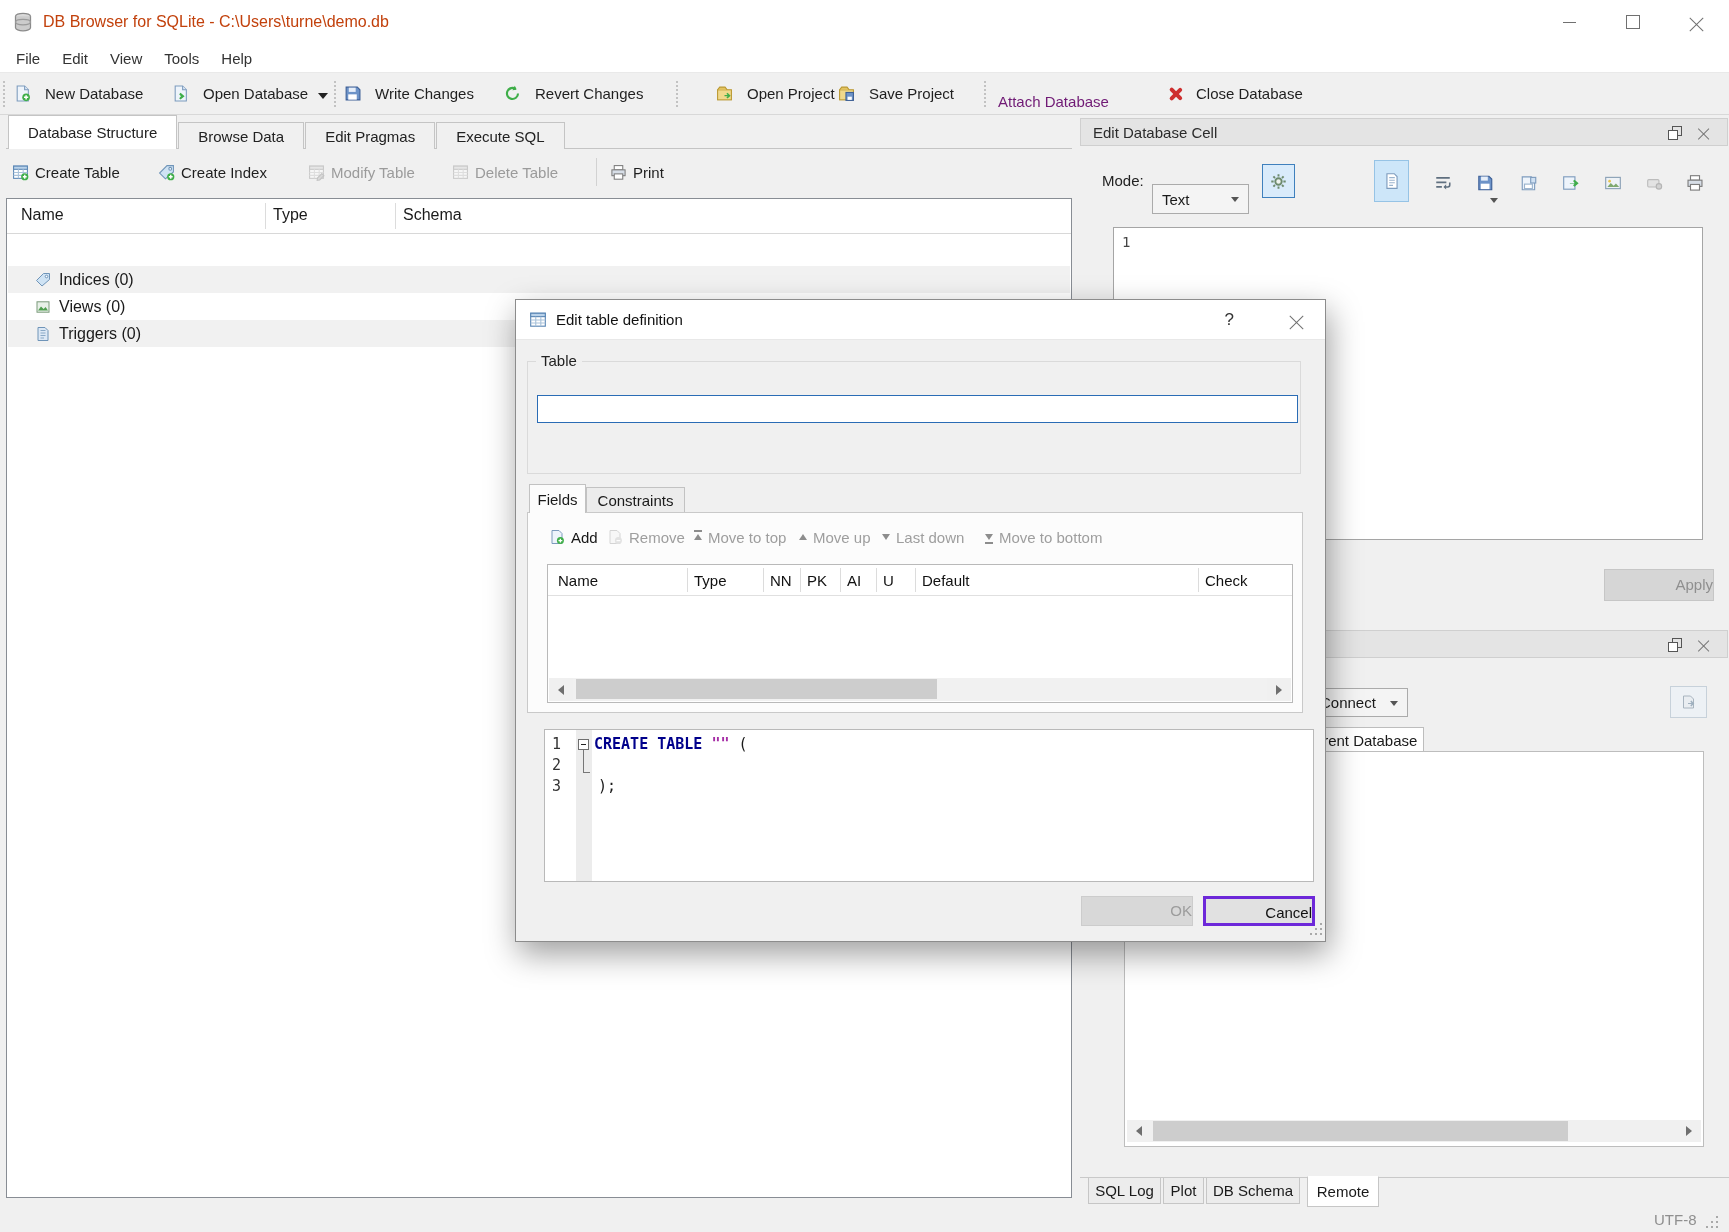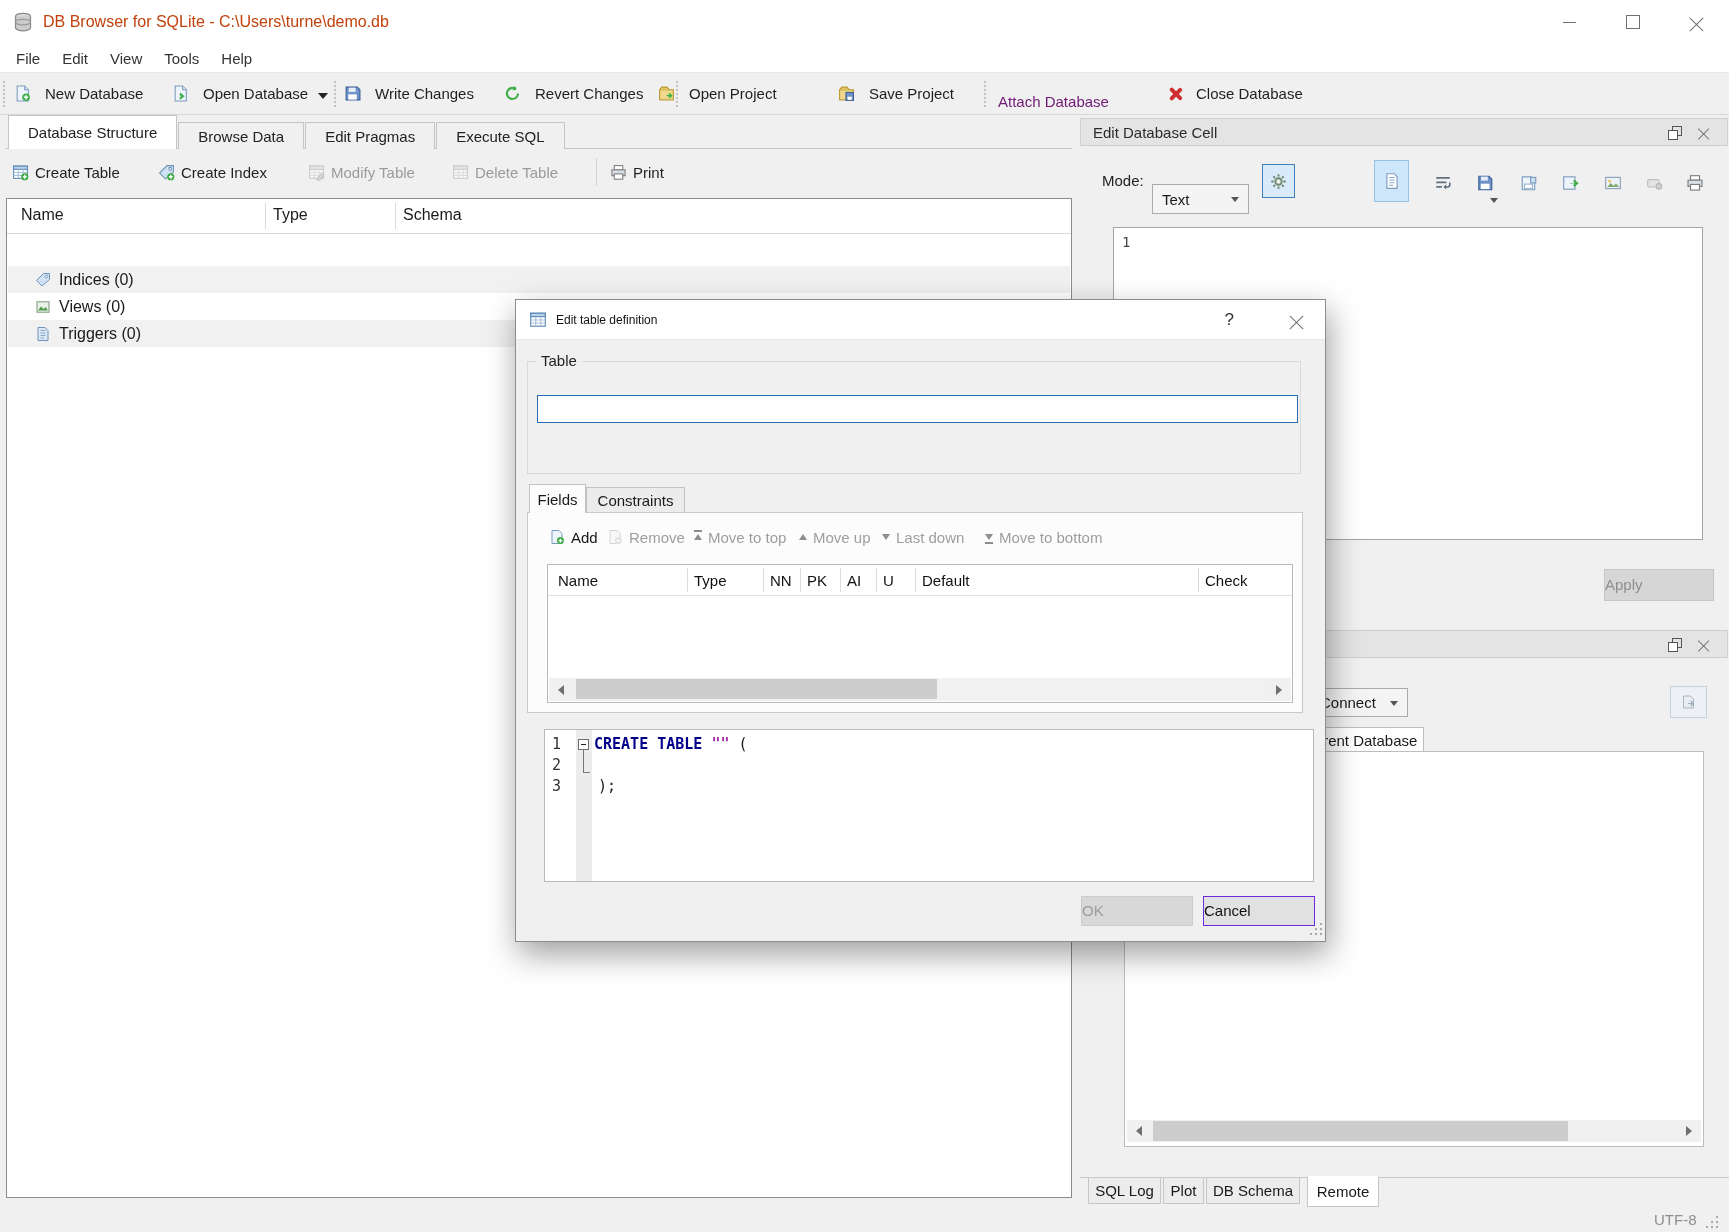--- a/index.html
+++ b/index.html
@@ -201,7 +201,7 @@
       <span>Revert Changes</span>
     </div>
     <span class="tb-sep" style="left:676px"></span>
-    <div class="tb-btn" style="left:658px">
+    <div class="tb-btn" style="left:716px">
       <svg width="17" height="17" viewBox="0 0 16 16">
           <rect x="1.5" y="4.5" width="13" height="9.5" fill="#f0d98c" stroke="#b9972f"></rect>
           <path d="M1.5 4.5l2-2.5h5l2 2.5" fill="#e4c45f" stroke="#b9972f"></path>

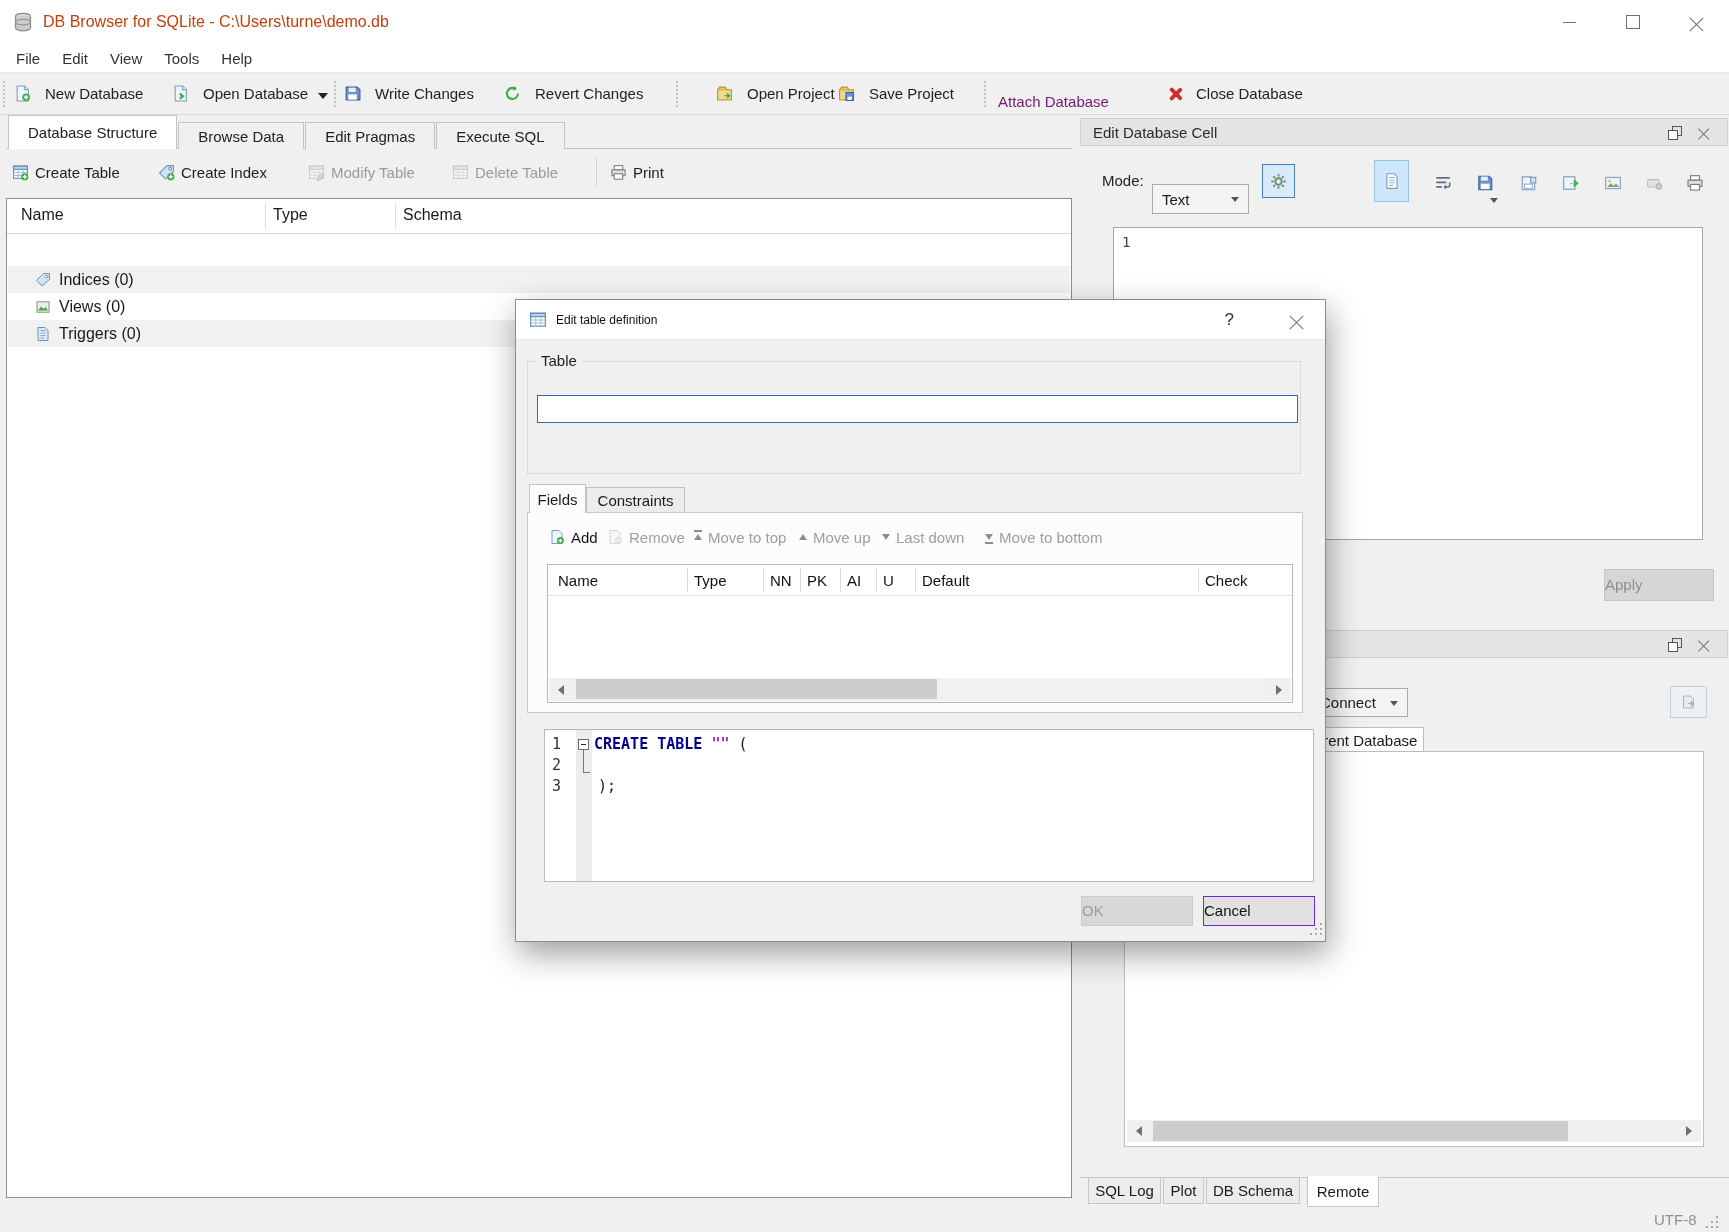--- a/index.html
+++ b/index.html
@@ -93,7 +93,7 @@
           box-shadow:3px 12px 30px rgba(0,0,0,.38);z-index:50;box-sizing:border-box;}
   .dlg-titlebar{position:absolute;left:0;top:0;width:100%;height:40px;background:#fff;display:flex;align-items:center;border-bottom:1px solid #e8e8e8;box-sizing:border-box;}
   .dlg-titlebar .ti{margin-left:13px;}
-  .dlg-title{margin-left:9px;font-size:12px;color:#111;flex:1;}
+  .dlg-title{margin-left:9px;font-size:15px;color:#111;flex:1;}
   .dlg-help{margin-right:56px;color:#333;font-size:17px;}
   .dlg-close{margin-right:21px;}
   .dlg-group{position:absolute;left:11px;top:61px;width:774px;height:113px;border:1px solid #dadada;box-sizing:border-box;}

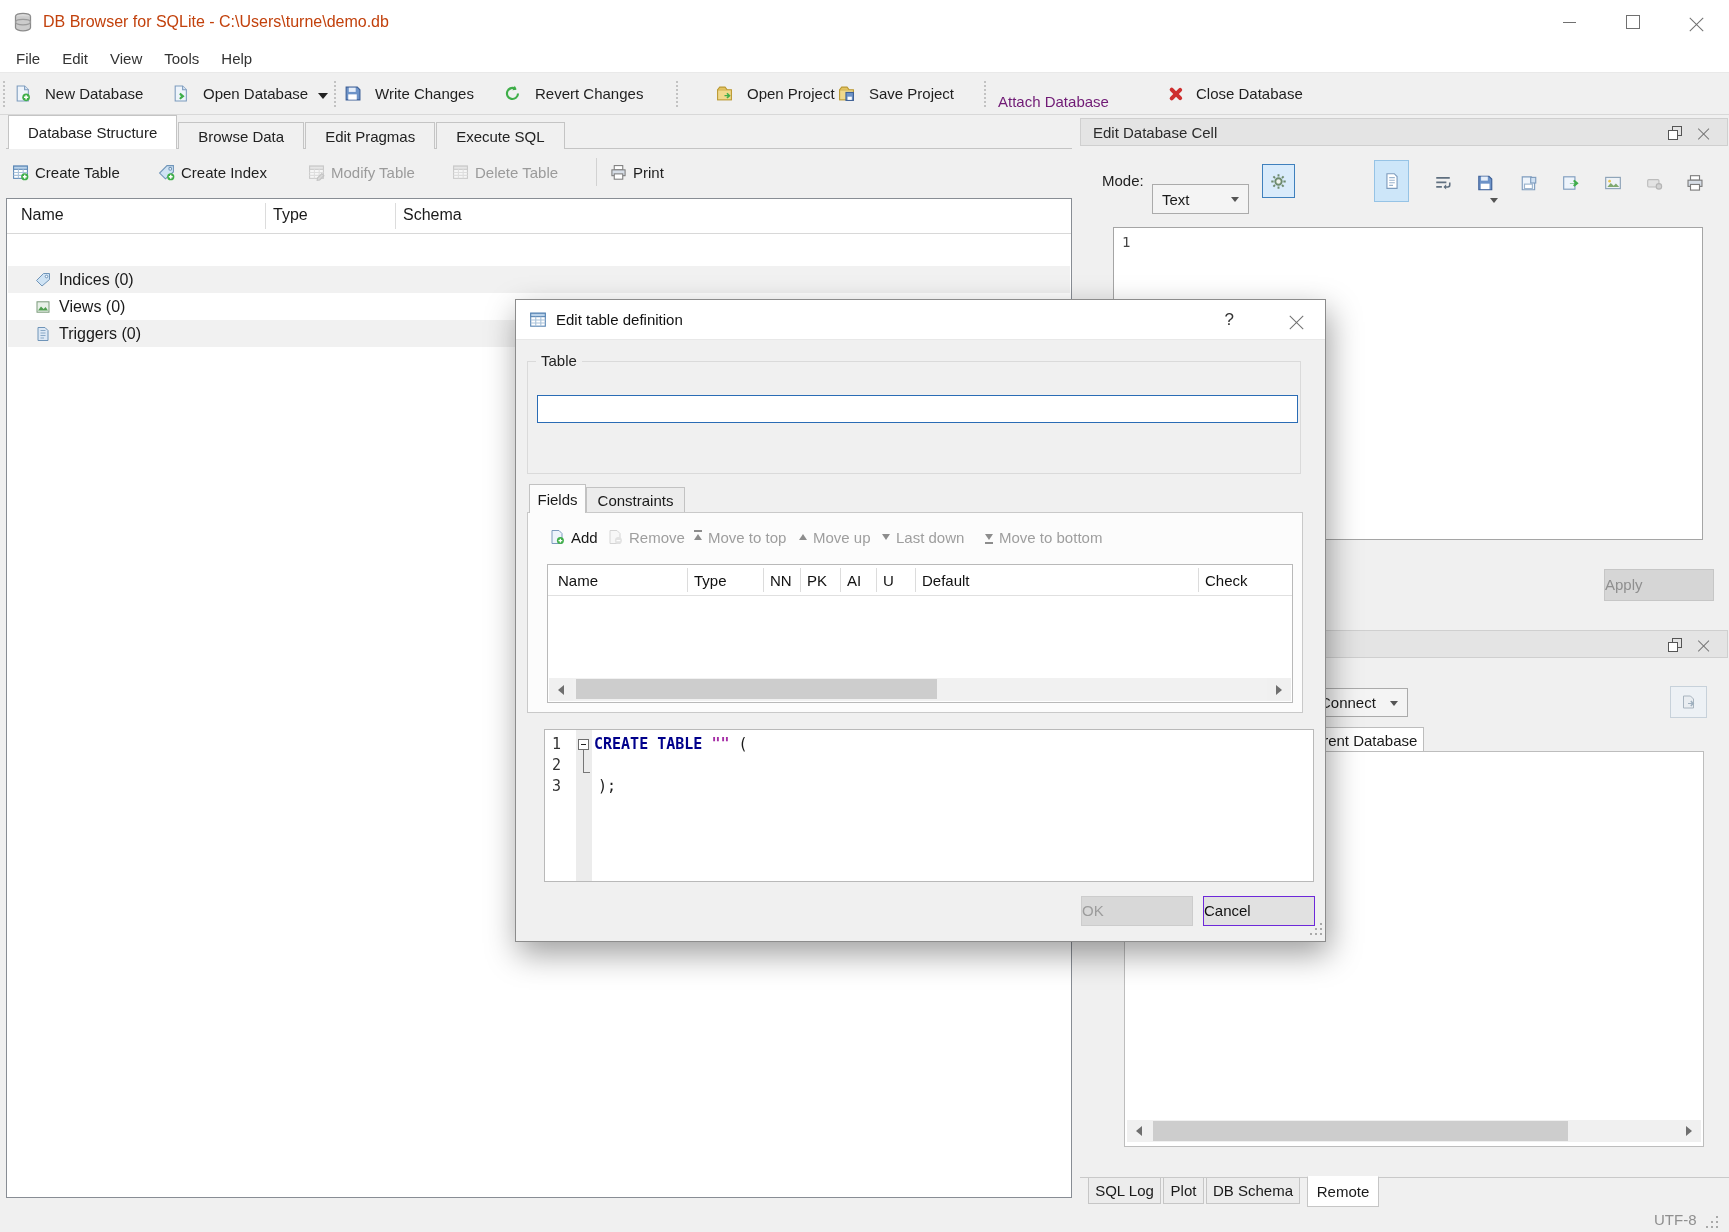--- a/index.html
+++ b/index.html
@@ -65,7 +65,7 @@
   .ce-sel{position:absolute;left:1374px;top:160px;width:35px;height:42px;background:#cde6f9;border:1px solid #96c3e5;box-sizing:border-box;display:flex;align-items:center;justify-content:center;}
   .cell-editor-box{position:absolute;left:1113px;top:227px;width:590px;height:313px;background:#fff;border:1px solid #a5a5a5;box-sizing:border-box;}
   .cell-ln{position:absolute;left:8px;top:6px;color:#444;font-family:"DejaVu Sans Mono",monospace;font-size:14px;}
-  .btn{box-sizing:border-box;text-align:left;}
+  .btn{box-sizing:border-box;text-align:right;}
   .apply-btn{position:absolute;left:1604px;top:569px;width:110px;height:32px;background:#d6d6d6;border:1px solid #c6c6c6;color:#8f8f8f;line-height:30px;}
   
   .remote-combo{left:1245px;top:688px;width:163px;height:29px;}

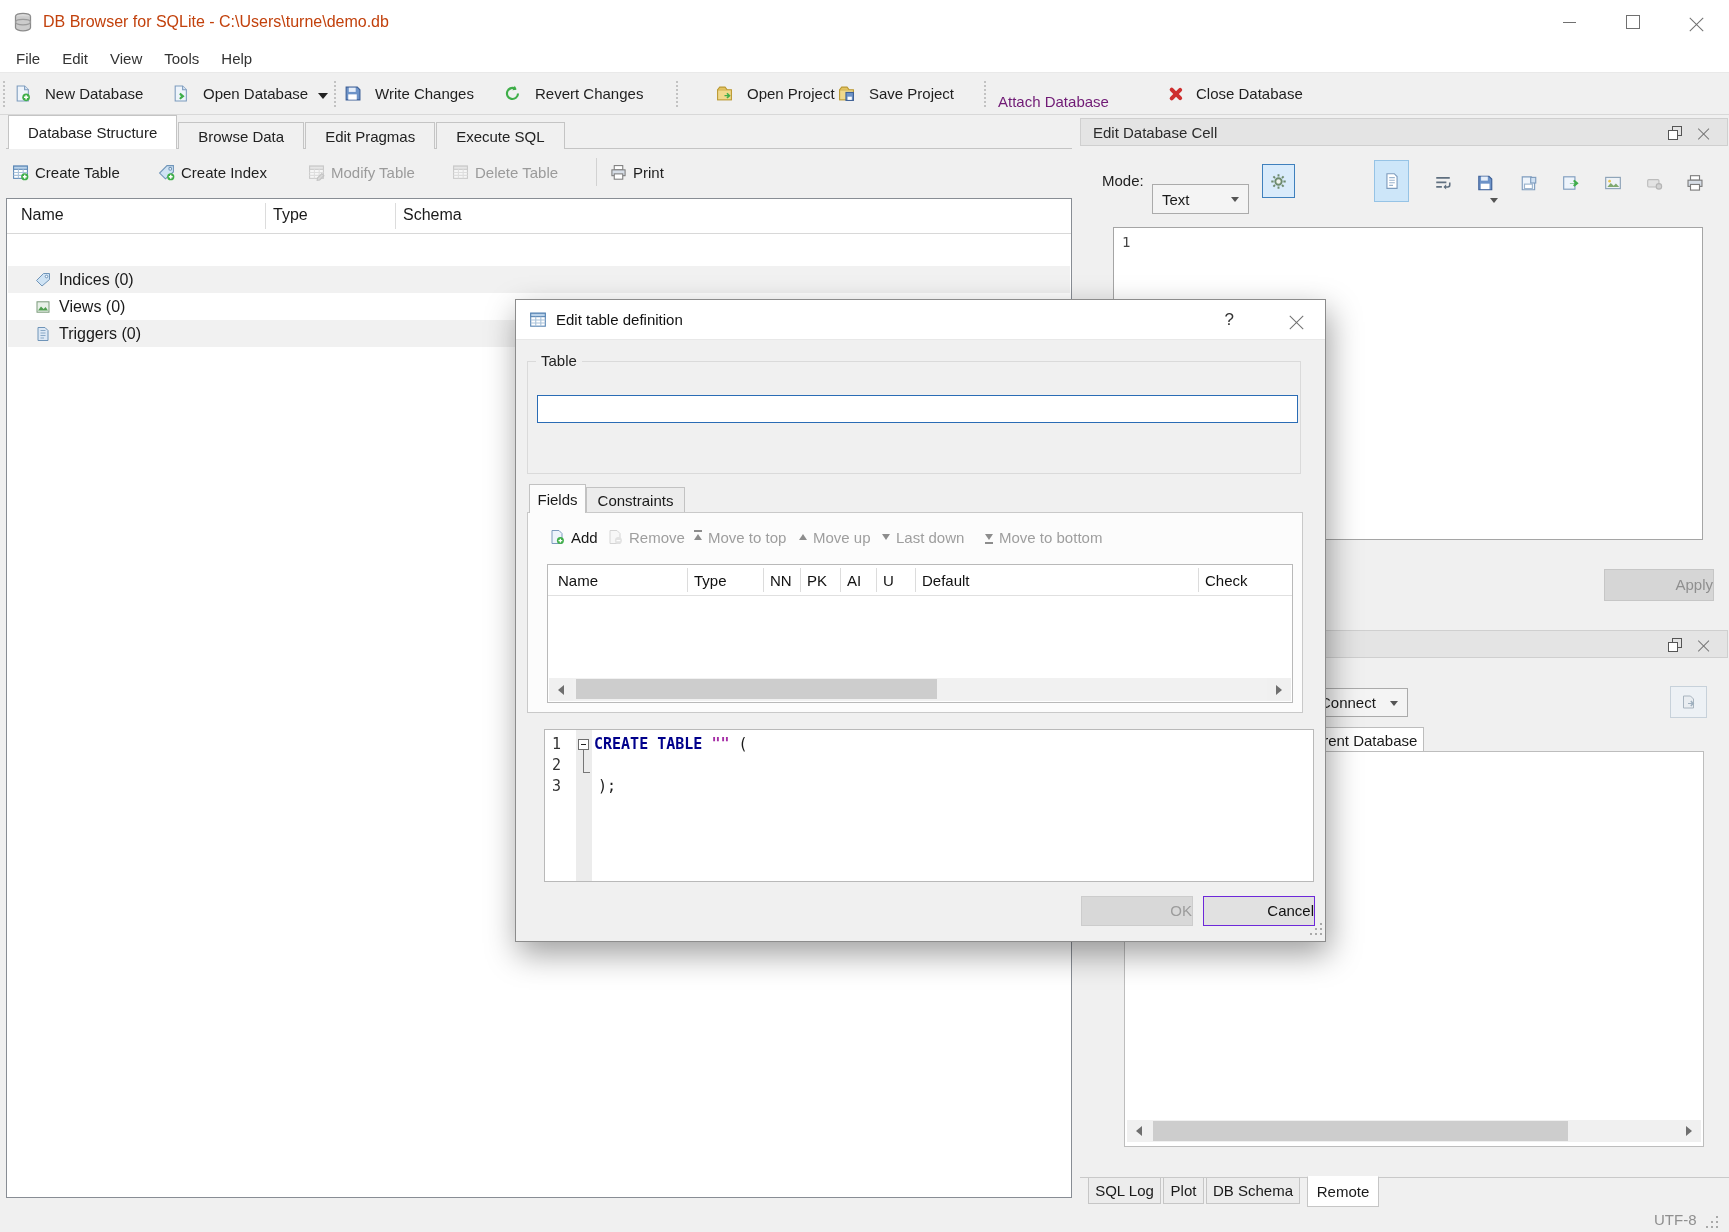--- a/index.html
+++ b/index.html
@@ -126,7 +126,7 @@
   .fold-box::after{content:"";position:absolute;left:2px;top:4px;width:5px;height:1px;background:#222;}
   .fold-line{position:absolute;left:38px;top:20px;width:6px;height:22px;border-left:1px solid #777;border-bottom:1px solid #777;}
   .dlg-ok{position:absolute;left:565px;top:596px;width:112px;height:30px;background:#d8d8d8;border:1px solid #cccccc;color:#9c9c9c;line-height:28px;}
-  .dlg-cancel{position:absolute;left:687px;top:596px;width:112px;height:30px;background:#e1e1e1;border:1px solid #6d28d9;color:#111;line-height:28px;}
+  .dlg-cancel{position:absolute;left:687px;top:596px;width:112px;height:30px;background:#e1e1e1;border:3px solid #6d28d9;color:#111;line-height:28px;}
   svg{display:block;}
 </style>
 </head>

